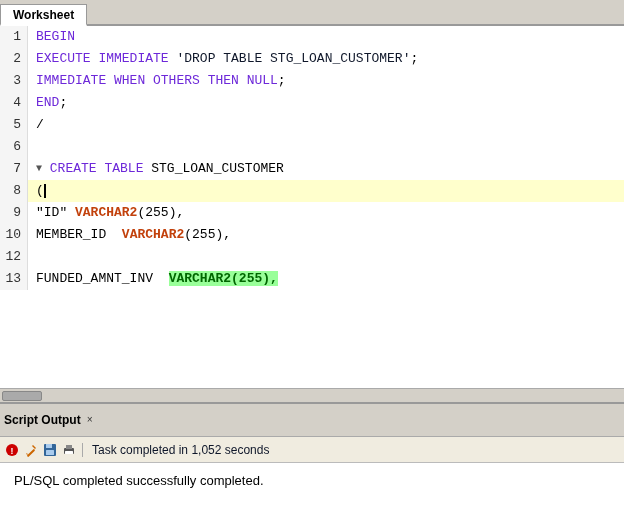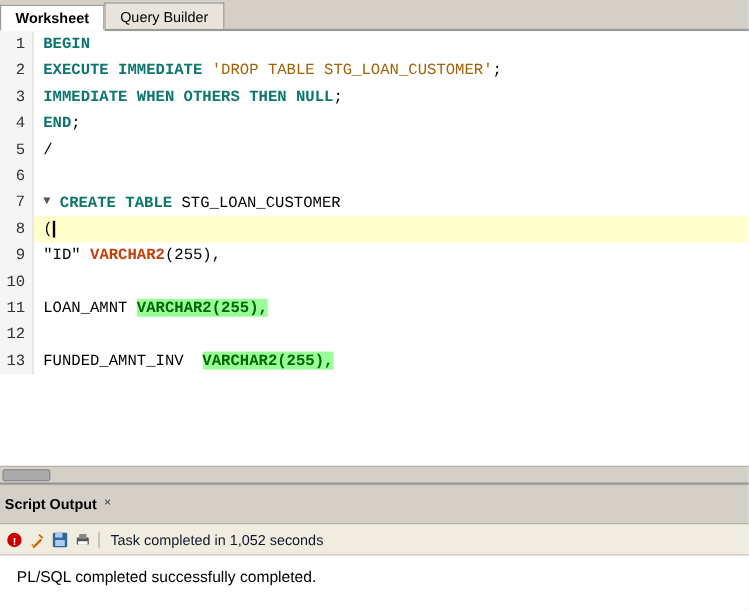--- a/index.html
+++ b/index.html
@@ -30,7 +30,7 @@
       font-family: Arial, sans-serif;
       height: 22px;
       display: flex;
-      align-items: center;
+      align-items: flex-start;
     }
     .tab.active {
       background: #ffffff;

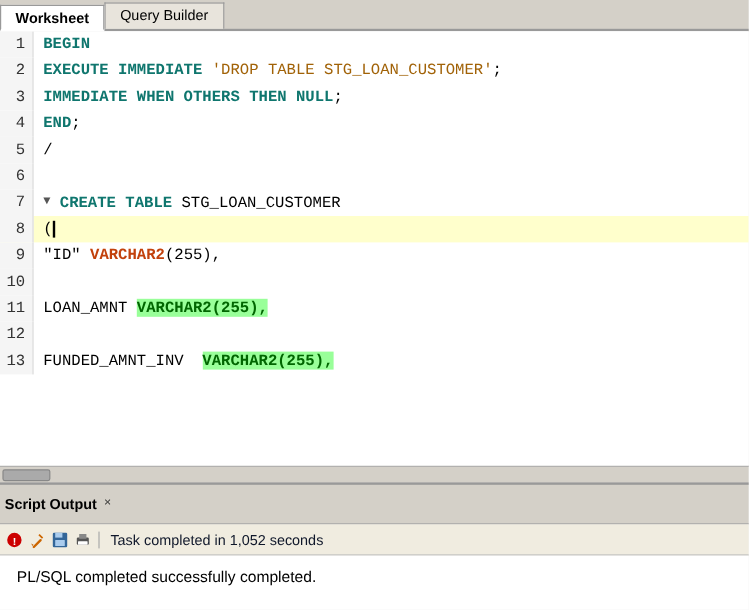--- a/index.html
+++ b/index.html
@@ -186,9 +186,6 @@
   <div class="tab active">
     <span>Worksheet</span>
   </div>
-  <div class="tab">
-    <span>Query Builder</span>
-  </div>
 </div>
 
 <div class="editor">

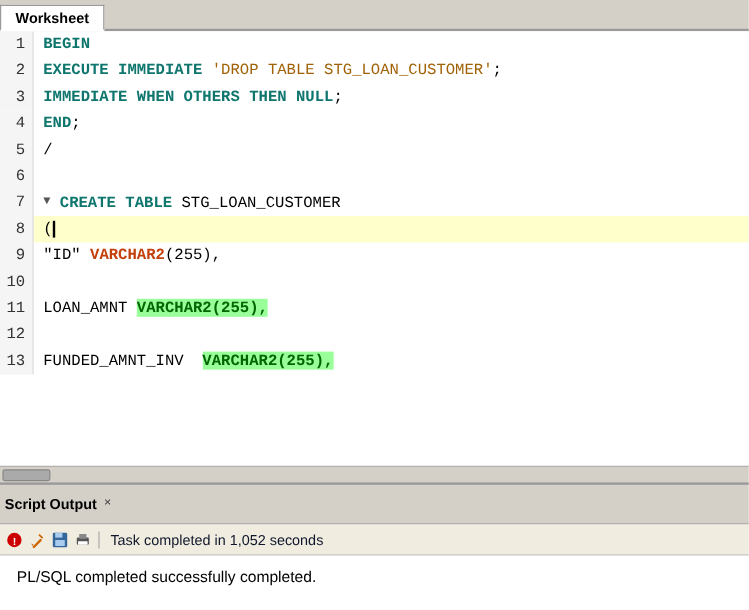--- a/index.html
+++ b/index.html
@@ -80,7 +80,7 @@
     }
 
     
-    .kw-blue { color: #0f766e; font-weight: bold; }
+    .kw-blue { color: #6d28d9; font-weight: normal; }
     .kw-string { color: #a16207; }
     .kw-green-hl { background: #99ff99; color: #006600; font-weight: bold; }
     .kw-blue2 { color: #c2410c; font-weight: bold; }

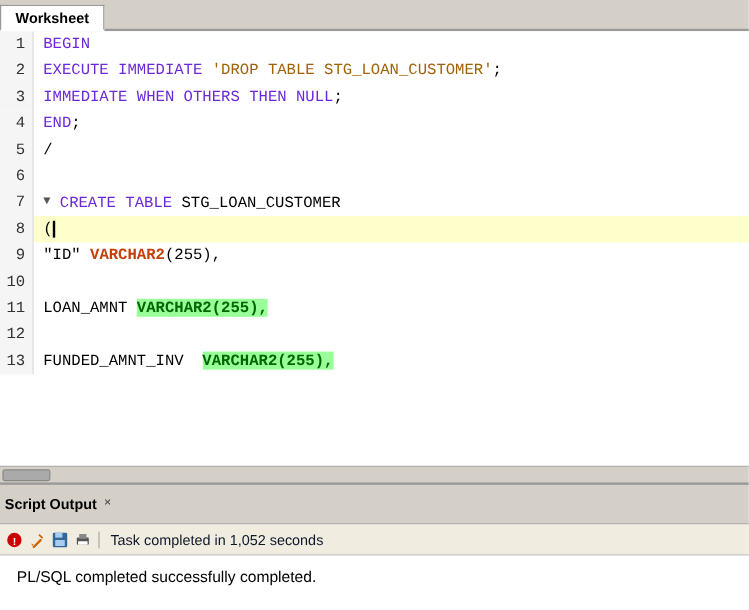--- a/index.html
+++ b/index.html
@@ -81,7 +81,7 @@
 
     
     .kw-blue { color: #6d28d9; font-weight: normal; }
-    .kw-string { color: #a16207; }
+    .kw-string { color: #0f172a; }
     .kw-green-hl { background: #99ff99; color: #006600; font-weight: bold; }
     .kw-blue2 { color: #c2410c; font-weight: bold; }
     .normal { color: #000000; }

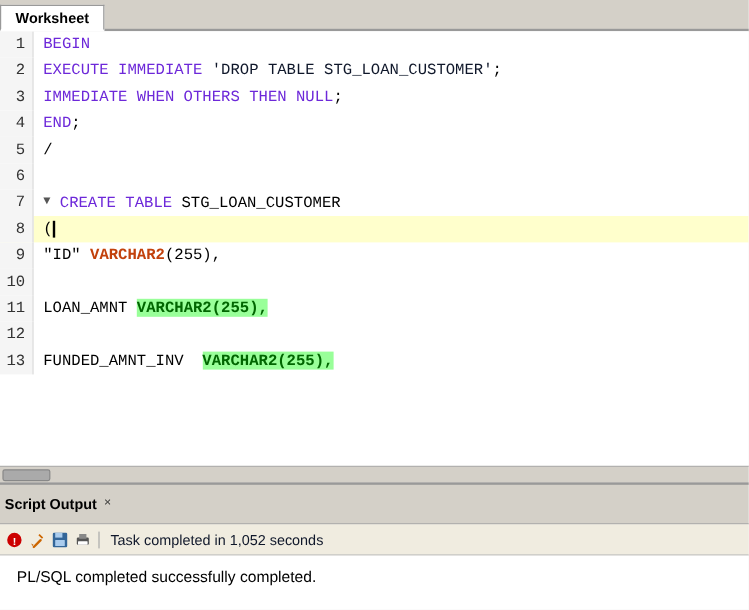--- a/index.html
+++ b/index.html
@@ -238,6 +238,7 @@
 
     <div class="code-line">
       <span class="line-num">10</span>
+      <span class="line-content"><span class="normal">MEMBER_ID  </span><span class="kw-blue2">VARCHAR2</span><span class="normal">(255),</span></span>
     </div>
 
     <div class="code-line">

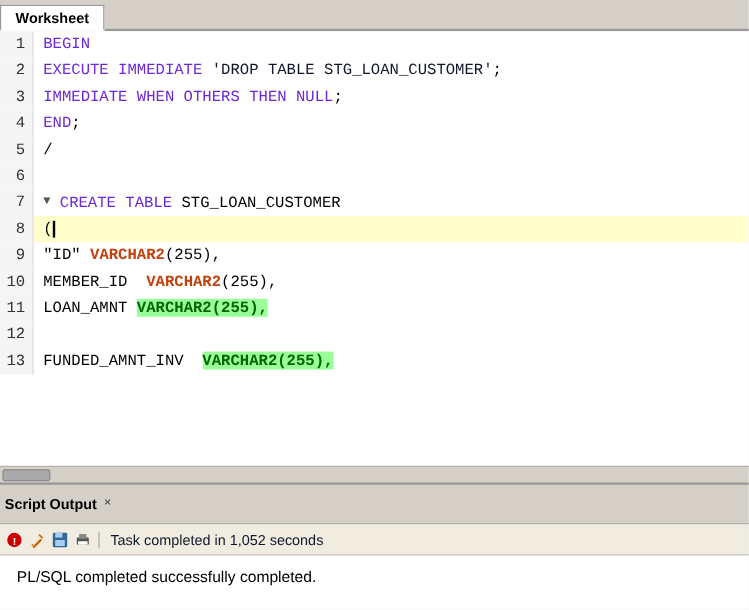--- a/index.html
+++ b/index.html
@@ -241,10 +241,6 @@
       <span class="line-content"><span class="normal">MEMBER_ID  </span><span class="kw-blue2">VARCHAR2</span><span class="normal">(255),</span></span>
     </div>
 
-    <div class="code-line">
-      <span class="line-num">11</span>
-      <span class="line-content"><span class="normal">LOAN_AMNT </span><span class="kw-green-hl">VARCHAR2(255),</span></span>
-    </div>
 
     <div class="code-line">
       <span class="line-num">12</span>

